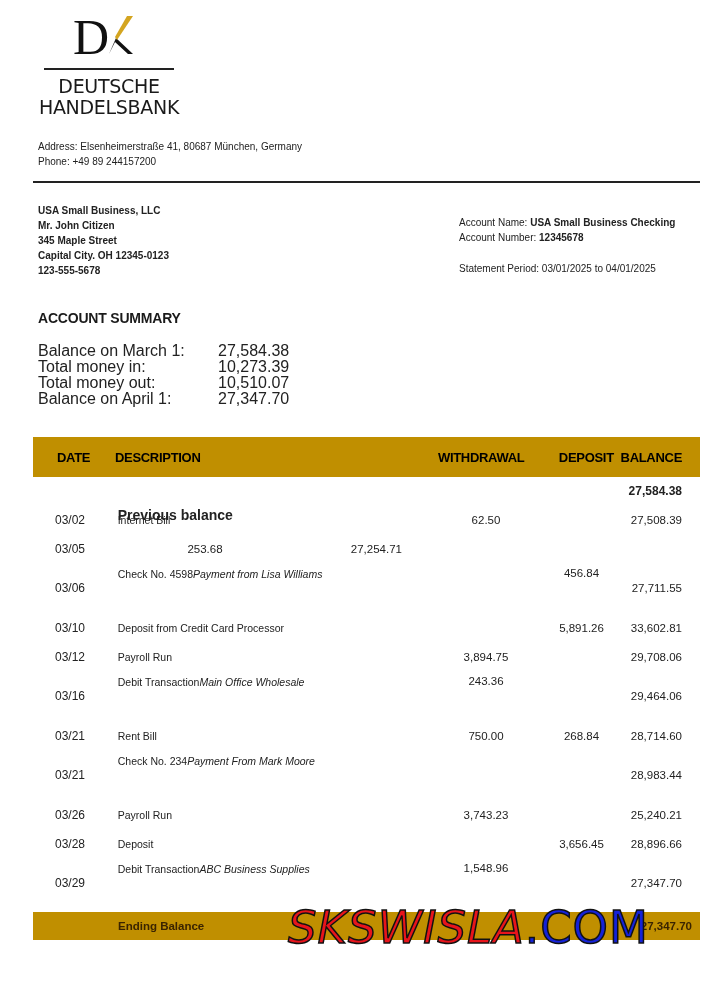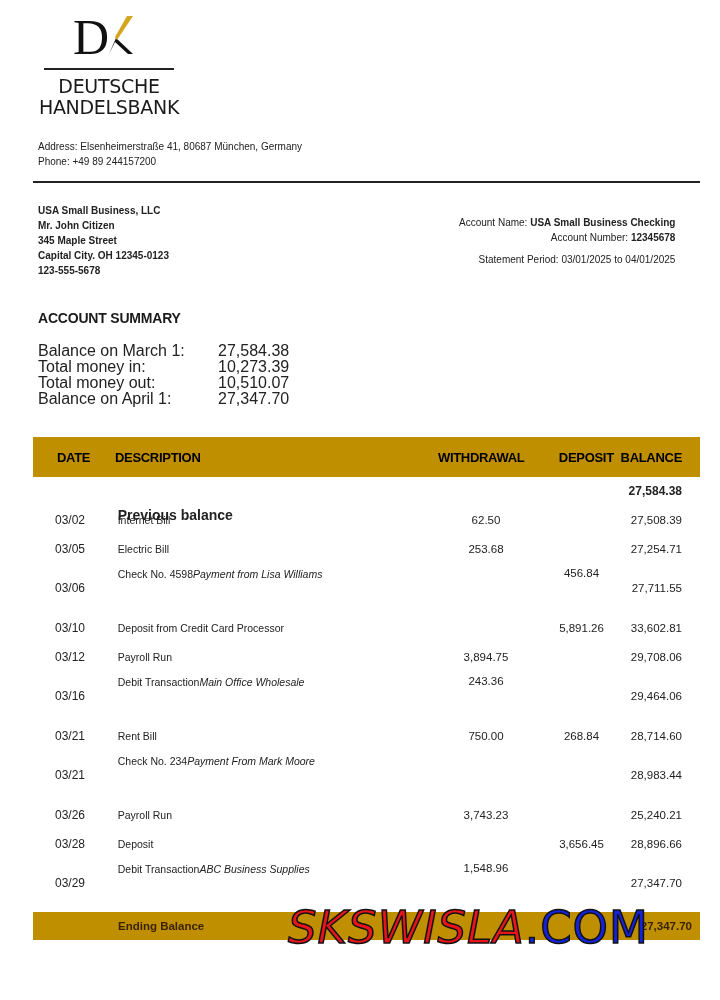--- a/index.html
+++ b/index.html
@@ -21,7 +21,7 @@
 
     .customer { position: absolute; left: 38px; top: 203px; font-size: 10px; line-height: 15px; font-weight: bold; color: #222; }
 
-    .account-info { position: absolute; left: 459px; top: 215px; font-size: 10px; line-height: 15px; color: #222; text-align: right; }
+    .account-info { position: absolute; left: 459px; top: 215px; font-size: 10px; line-height: 15px; color: #222; }
     .account-info b { font-weight: bold; }
     .account-info .period { margin-top: 7px; }
 

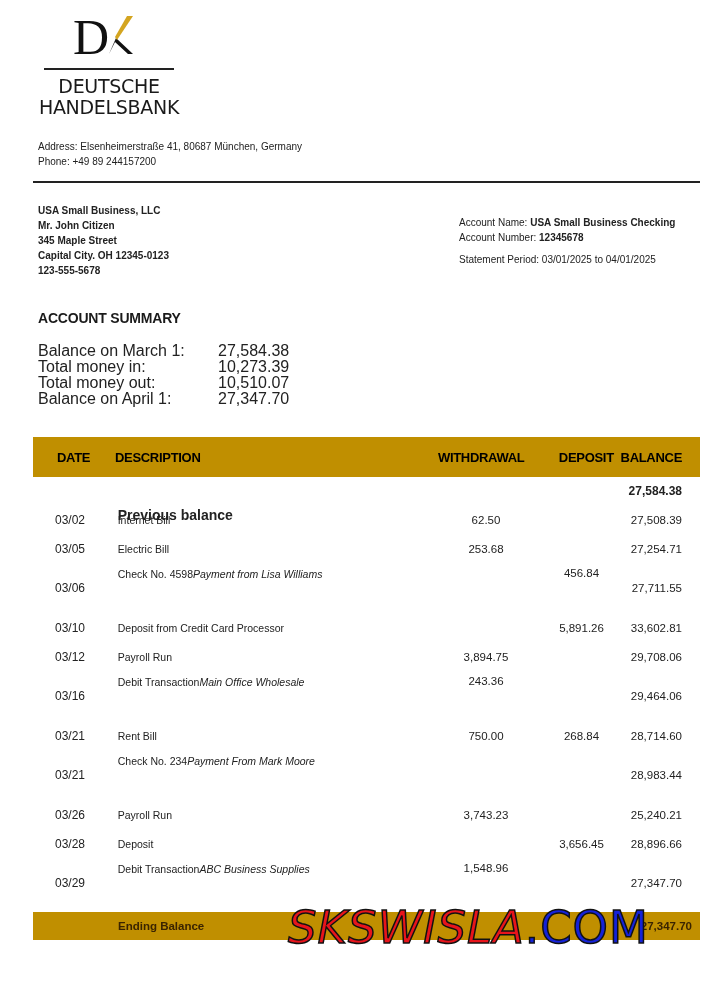--- a/index.html
+++ b/index.html
@@ -23,7 +23,7 @@
 
     .account-info { position: absolute; left: 459px; top: 215px; font-size: 10px; line-height: 15px; color: #222; }
     .account-info b { font-weight: bold; }
-    .account-info .period { margin-top: 7px; }
+    .account-info .period { margin-top: 16px; }
 
     .summary-title { position: absolute; left: 38px; top: 310px; font-size: 14px; font-weight: bold; color: #1a1a1a; letter-spacing: -0.2px; }
     .summary-table { position: absolute; left: 38px; top: 342px; font-size: 16px; color: #222; }

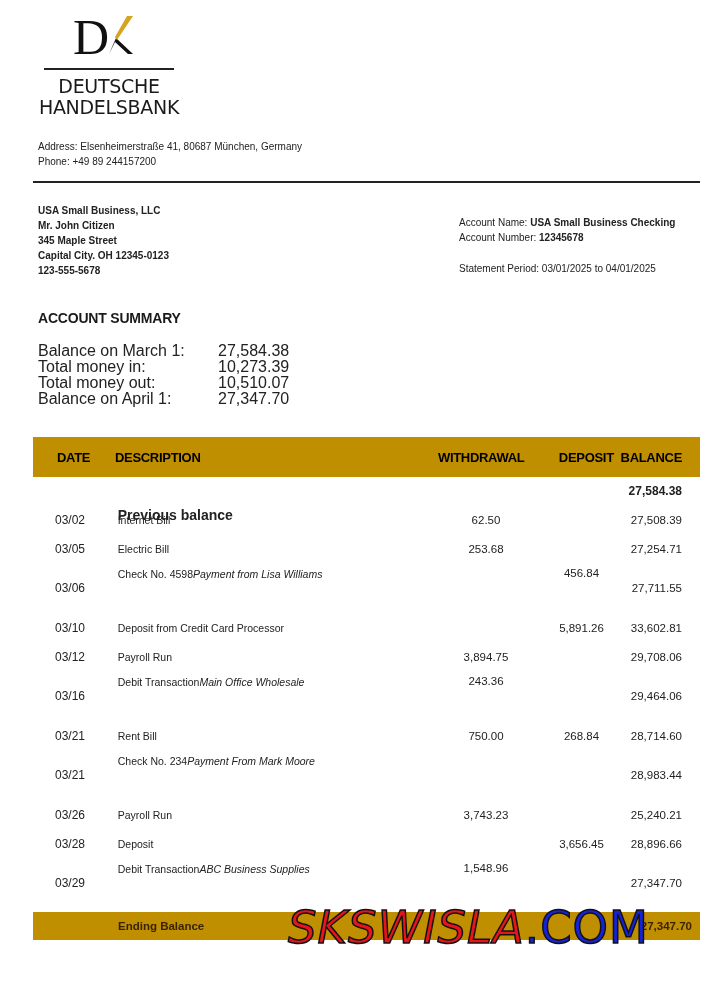--- a/index.html
+++ b/index.html
@@ -149,7 +149,6 @@
       </div>
       <div class="tx-row">
         <div class="col-date">03/05</div>
-        <div class="col-desc">Electric Bill</div>
         <div class="col-wd">253.68</div>
         <div class="col-dep"></div>
         <div class="col-bal">27,254.71</div>

